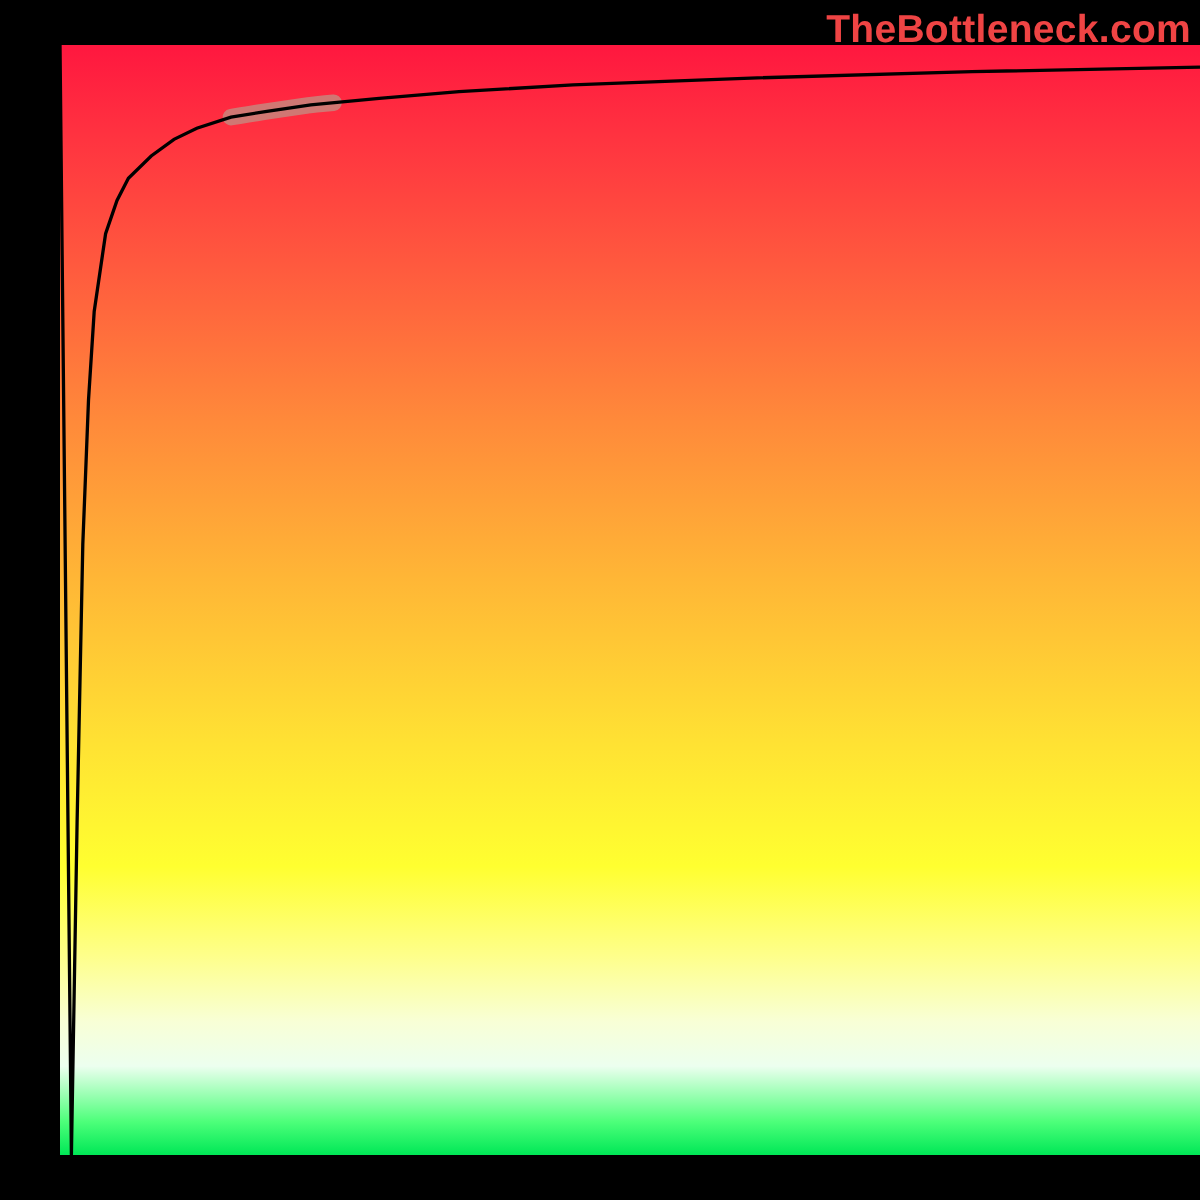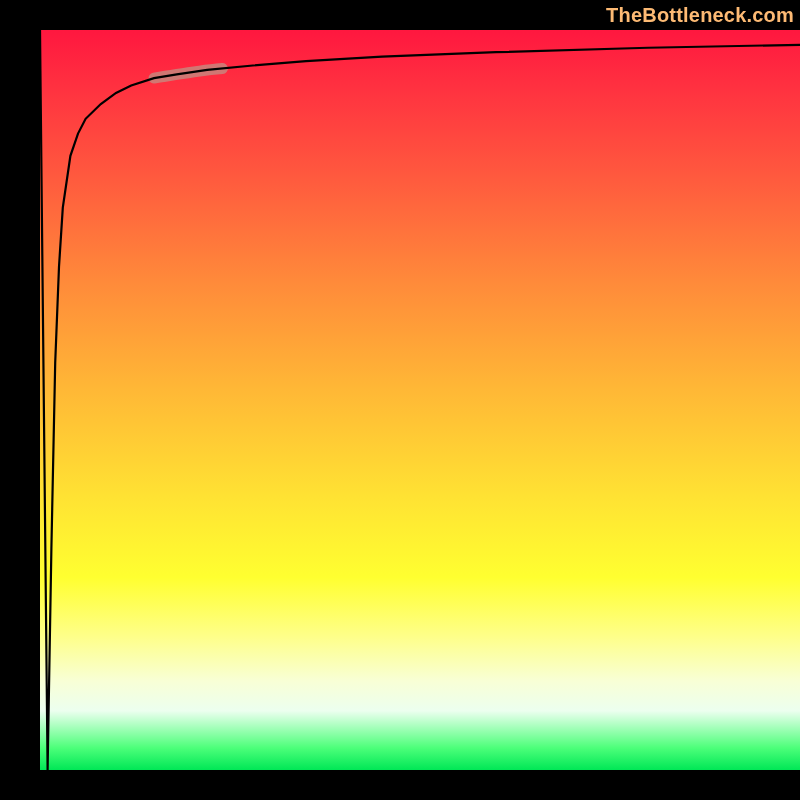--- a/index.html
+++ b/index.html
@@ -42,9 +42,9 @@
     position: absolute;
     top: 4px;
     right: 6px;
-    font-size: 20px;
+    font-size: 26px;
     font-weight: 600;
-    color: #fdba74;
+    color: #ef4444;
     letter-spacing: 0.2px;
     user-select: none;
     text-align: center;

